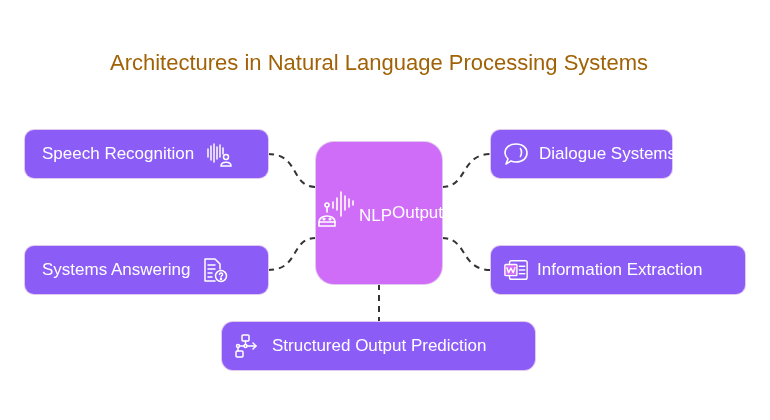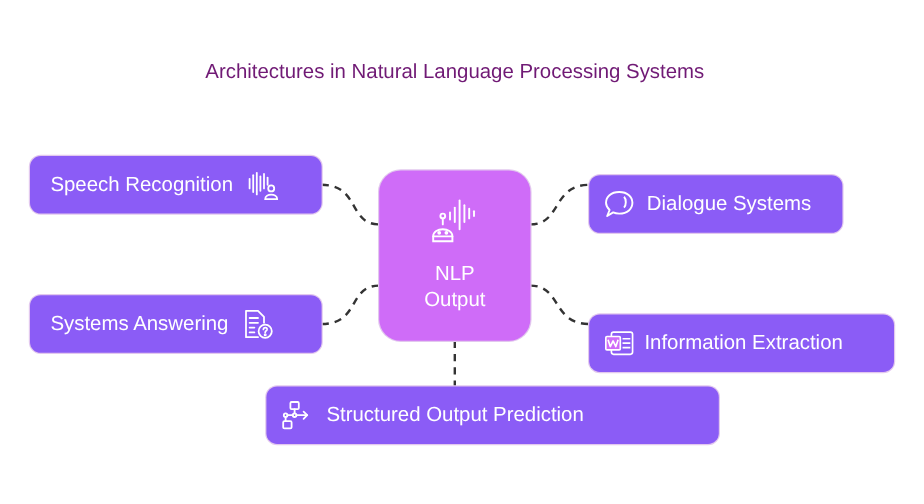--- a/index.html
+++ b/index.html
@@ -4,7 +4,7 @@
 <style>
   html, body { margin:0; padding:0; background:#ffffff; }
   body { width:770px; height:420px; position:relative; overflow:hidden; font-family:"Liberation Sans", sans-serif; }
-  .title { position:absolute; left:0; width:758px; top:50px; text-align:center; font-size:17px; color:#701a75; }
+  .title { position:absolute; left:0; width:758px; top:50px; text-align:center; font-size:22px; color:#a16207; }
   .box { position:absolute; background:#8b5cf6; color:#ffffff; border-radius:9px; box-shadow:0 0 0 1px #e2c8ee; display:flex; align-items:center; font-size:17px; box-sizing:border-box; }
   .box span.label { white-space:nowrap; }
   .ico { display:inline-flex; width:26px; height:26px; align-items:center; justify-content:center; }

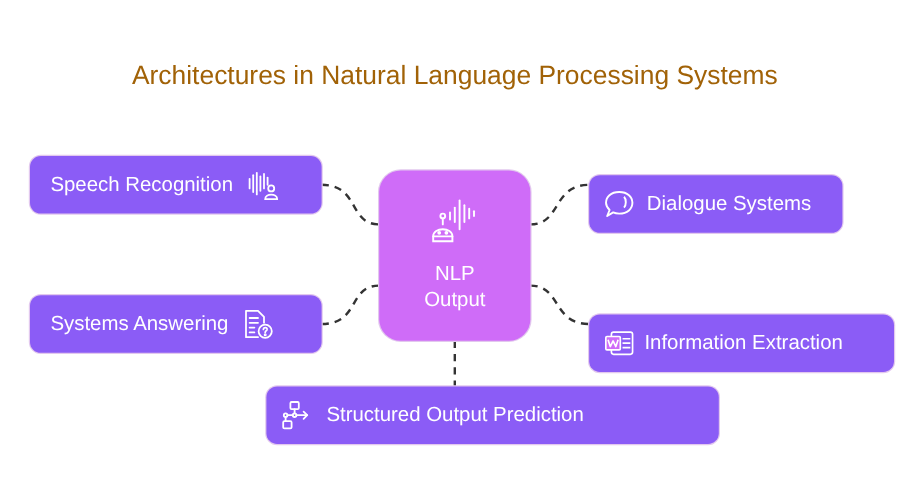--- a/index.html
+++ b/index.html
@@ -61,7 +61,7 @@
   </span>
 </div>
 
-<div class="box" style="left:491px;top:130px;width:211px;height:48px;padding-left:12px;margin-top:16px;">
+<div class="box" style="left:491px;top:130px;width:181px;height:48px;padding-left:12px;">
   <span class="ico" style="margin-right:10px">
     <svg width="26" height="26" viewBox="0 0 26 26" fill="none" stroke="#fff" stroke-width="1.6" stroke-linejoin="round">
       <path d="M13 3 C20 3, 24 7, 24 12 C24 17, 20 21, 13 21 C11 21, 9 20.5, 8 20 L3 23 L5 18 C3 16, 2 14, 2 12 C2 7, 6 3, 13 3 Z"></path>

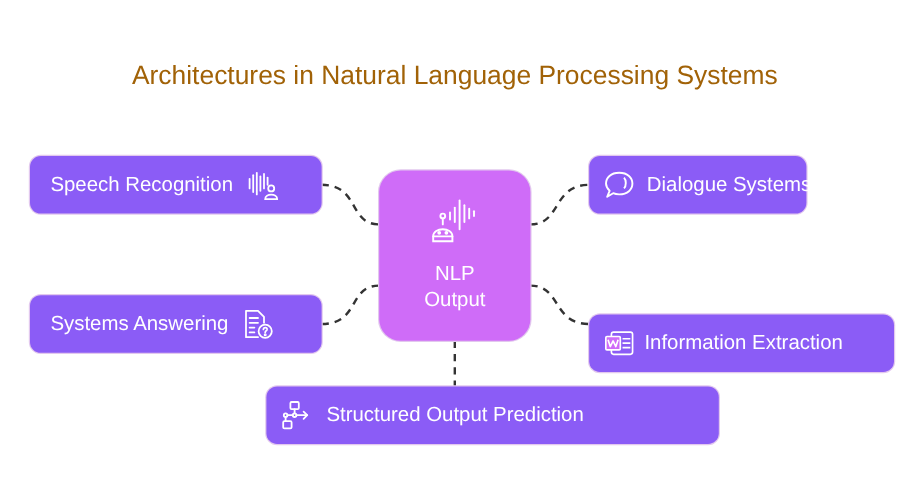--- a/index.html
+++ b/index.html
@@ -8,7 +8,7 @@
   .box { position:absolute; background:#8b5cf6; color:#ffffff; border-radius:9px; box-shadow:0 0 0 1px #e2c8ee; display:flex; align-items:center; font-size:17px; box-sizing:border-box; }
   .box span.label { white-space:nowrap; }
   .ico { display:inline-flex; width:26px; height:26px; align-items:center; justify-content:center; }
-  .center { position:absolute; left:316px; top:142px; width:126px; height:142px; background:#cf6cf8; border-radius:18px; box-shadow:0 0 0 1px #e2c8ee; color:#fff; display:flex; flex-direction:column; align-items:center; justify-content:center; font-size:17px; text-align:center; line-height:22px; }
+  .center { position:absolute; left:316px; top:142px; width:126px; height:142px; background:#cf6cf8; border-radius:18px; box-shadow:0 0 0 1px #e2c8ee; color:#fff; display:flex; flex-direction:row; align-items:center; justify-content:center; font-size:17px; text-align:center; line-height:22px; }
   svg.lines { position:absolute; left:0; top:0; }
 </style>
 </head>

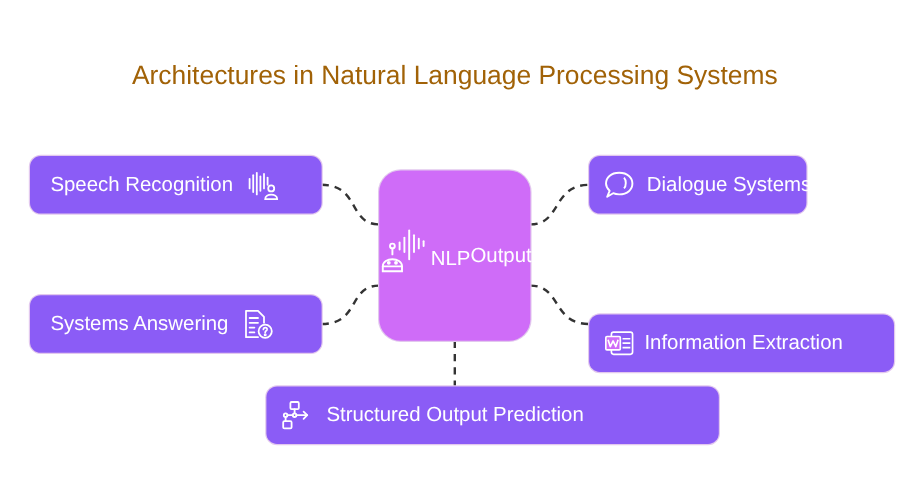--- a/index.html
+++ b/index.html
@@ -87,7 +87,7 @@
   </span>
 </div>
 
-<div class="box" style="left:491px;top:262px;width:254px;height:48px;padding-left:12px;text-align:center;">
+<div class="box" style="left:491px;top:246px;width:254px;height:48px;padding-left:12px;text-align:center;">
   <span class="ico" style="margin-right:8px">
     <svg width="28" height="26" viewBox="0 0 28 26" fill="none" stroke="#fff" stroke-width="1.5">
       <rect x="7" y="3" width="19" height="20" rx="2"></rect>

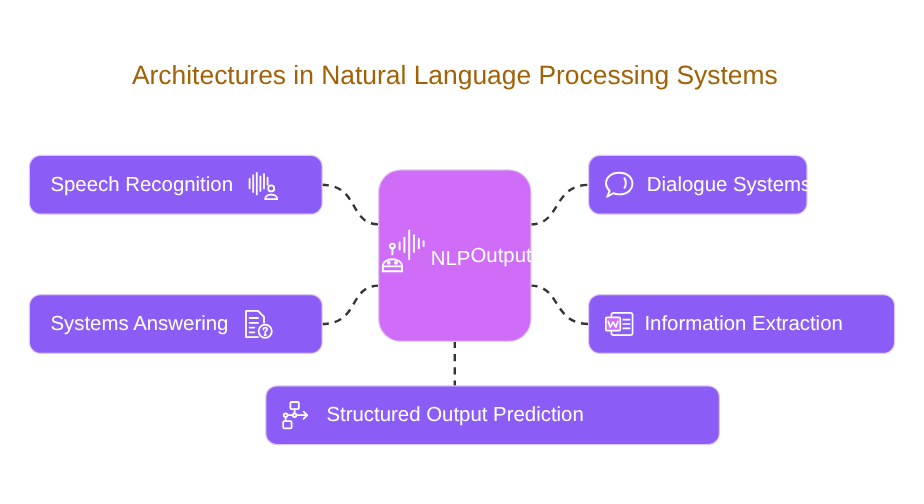--- a/index.html
+++ b/index.html
@@ -101,7 +101,7 @@
   <span class="label">Information Extraction</span>
 </div>
 
-<div class="box" style="left:222px;top:322px;width:377px;height:48px;padding-left:12px;">
+<div class="box" style="left:222px;top:322px;width:313px;height:48px;padding-left:12px;border-radius:11px;">
   <span class="ico" style="margin-right:12px">
     <svg width="26" height="26" viewBox="0 0 26 26" fill="none" stroke="#fff" stroke-width="1.5" stroke-linecap="round" stroke-linejoin="round">
       <rect x="8" y="2" width="7" height="6" rx="1"></rect>

